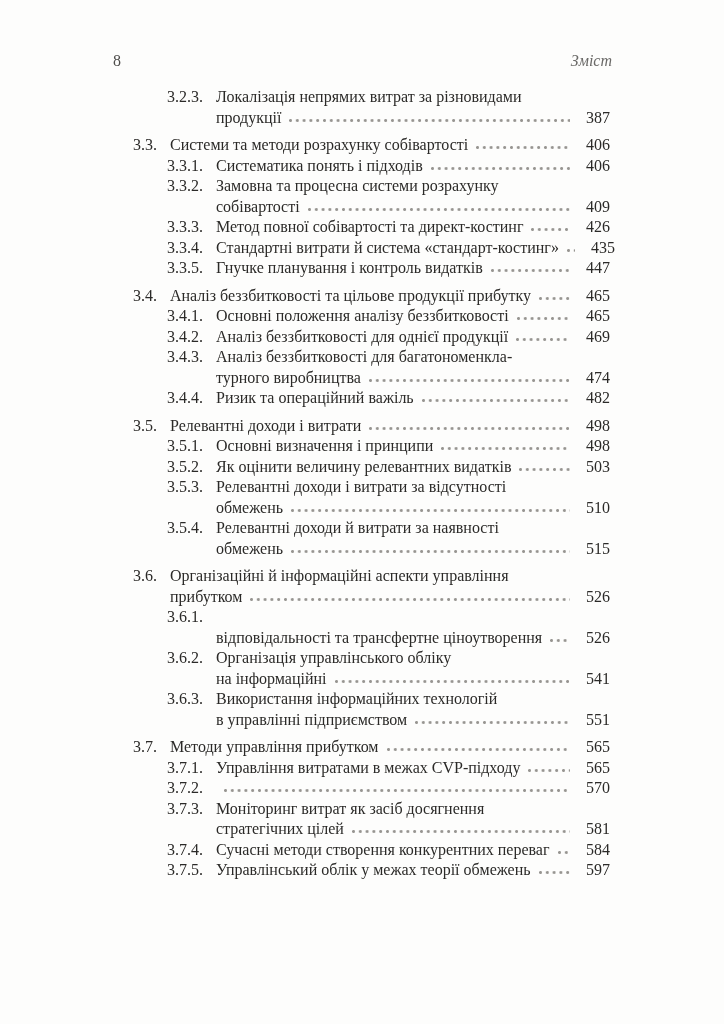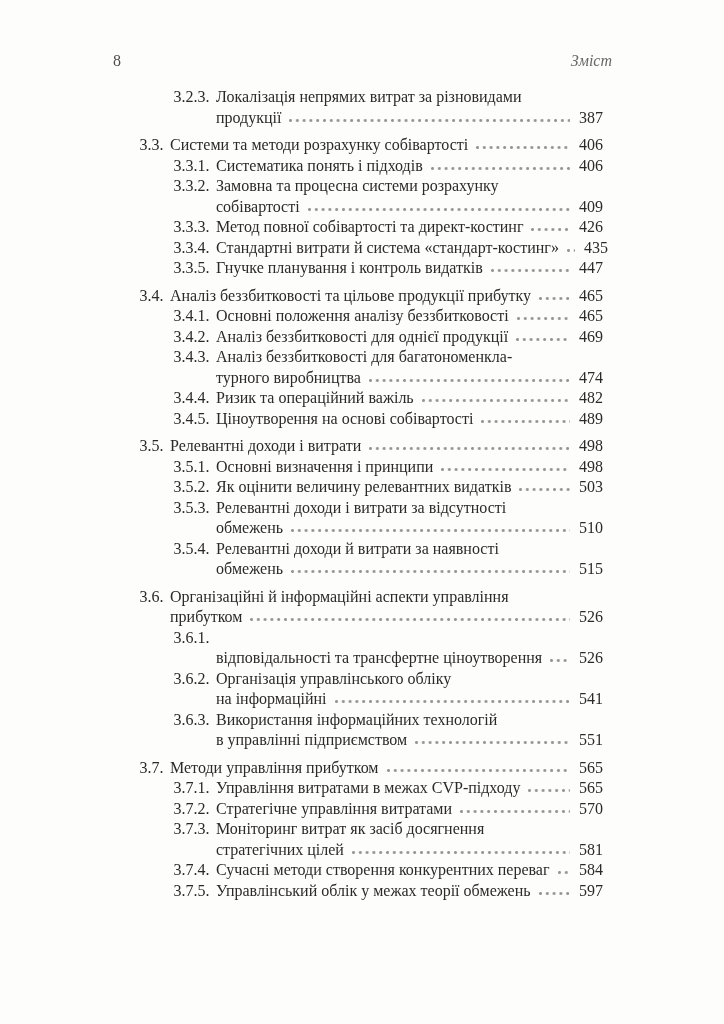--- a/index.html
+++ b/index.html
@@ -47,7 +47,7 @@
     display: flex;
     align-items: baseline;
   }
-  .num { flex: 0 0 auto; text-align: center; }
+  .num { flex: 0 0 auto; }
   .l1 .num { width: 37px; }
   .l2 .num { width: 49px; margin-left: 34px; }
   .spacer-l1 { flex: 0 0 37px; }

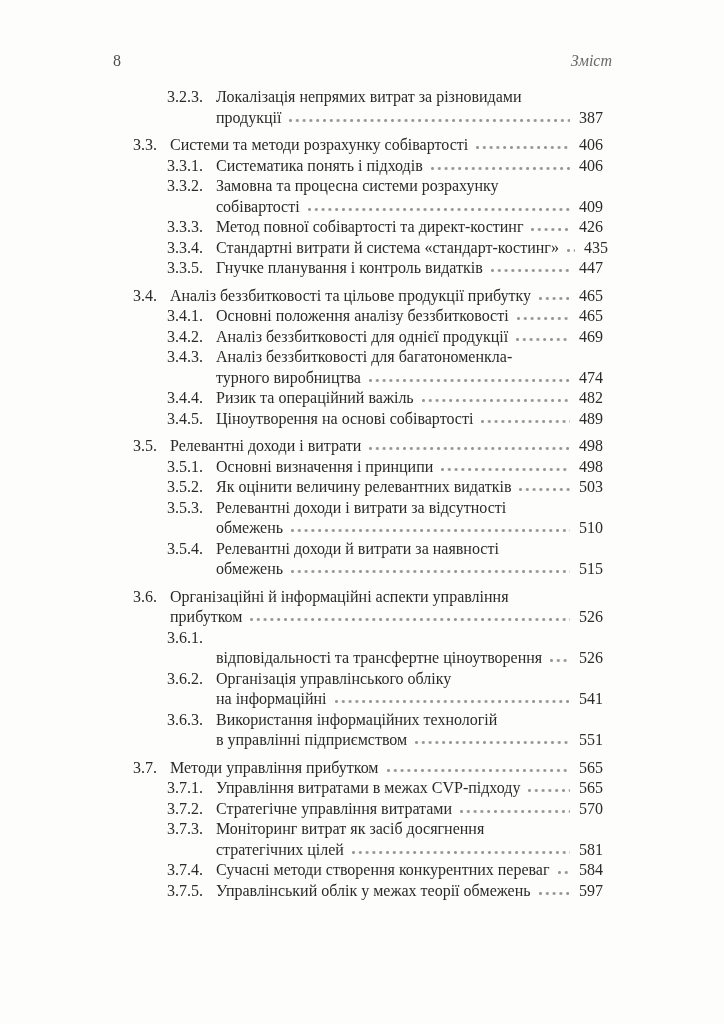--- a/index.html
+++ b/index.html
@@ -65,7 +65,7 @@
   }
   .pg {
     flex: 0 0 38px;
-    text-align: center;
+    text-align: right;
   }
 </style>
 </head>

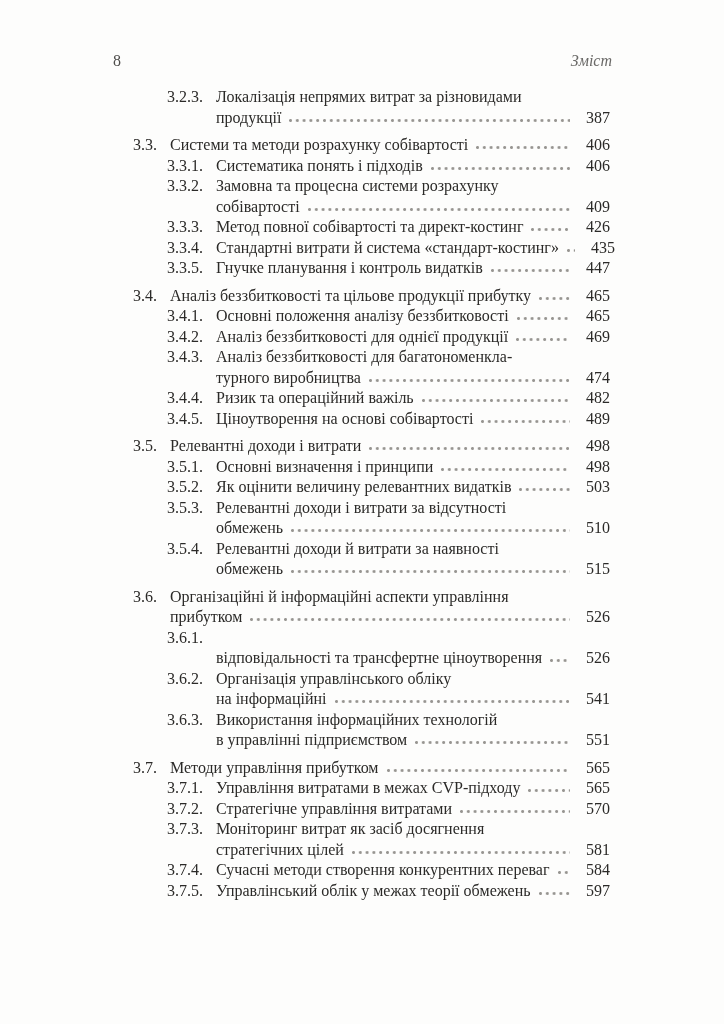--- a/index.html
+++ b/index.html
@@ -185,14 +185,6 @@
           <span class="pg">482</span>
         </div>
       </div>
-      <div class="entry l2">
-        <div class="row">
-          <span class="num">3.4.5.</span>
-          <span class="text">Ціноутворення на основі собівартості</span>
-          <span class="leader"></span>
-          <span class="pg">489</span>
-        </div>
-      </div>
       <div class="entry l1">
         <div class="row">
           <span class="num">3.5.</span>

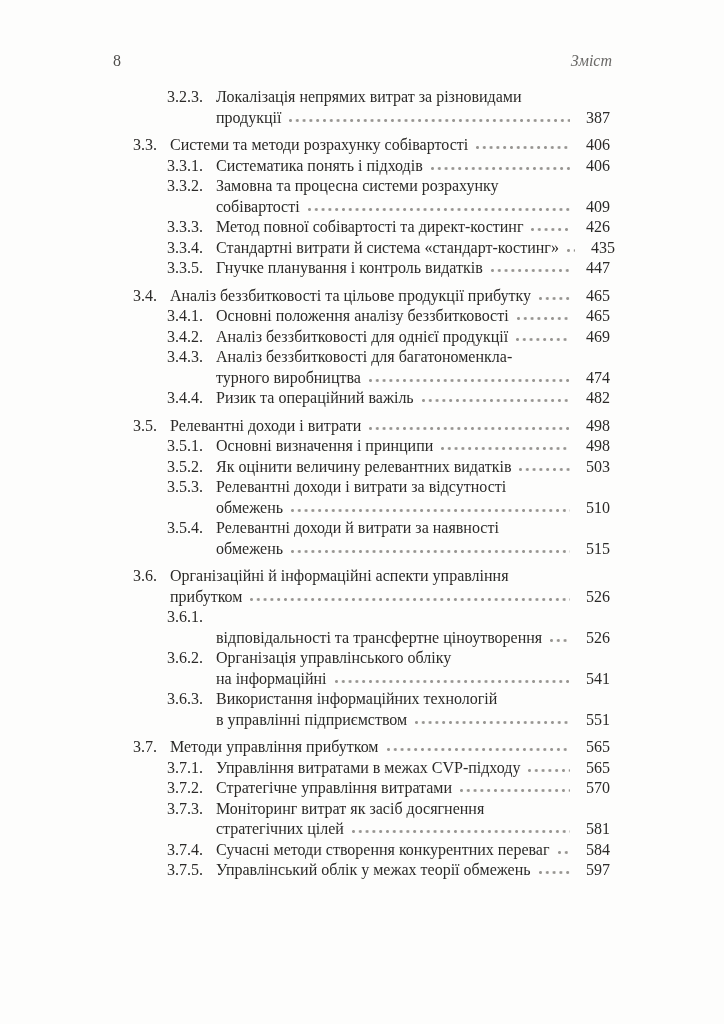--- a/index.html
+++ b/index.html
@@ -299,7 +299,6 @@
       <div class="entry l2">
         <div class="row">
           <span class="num">3.7.2.</span>
-          <span class="text">Стратегічне управління витратами</span>
           <span class="leader"></span>
           <span class="pg">570</span>
         </div>

